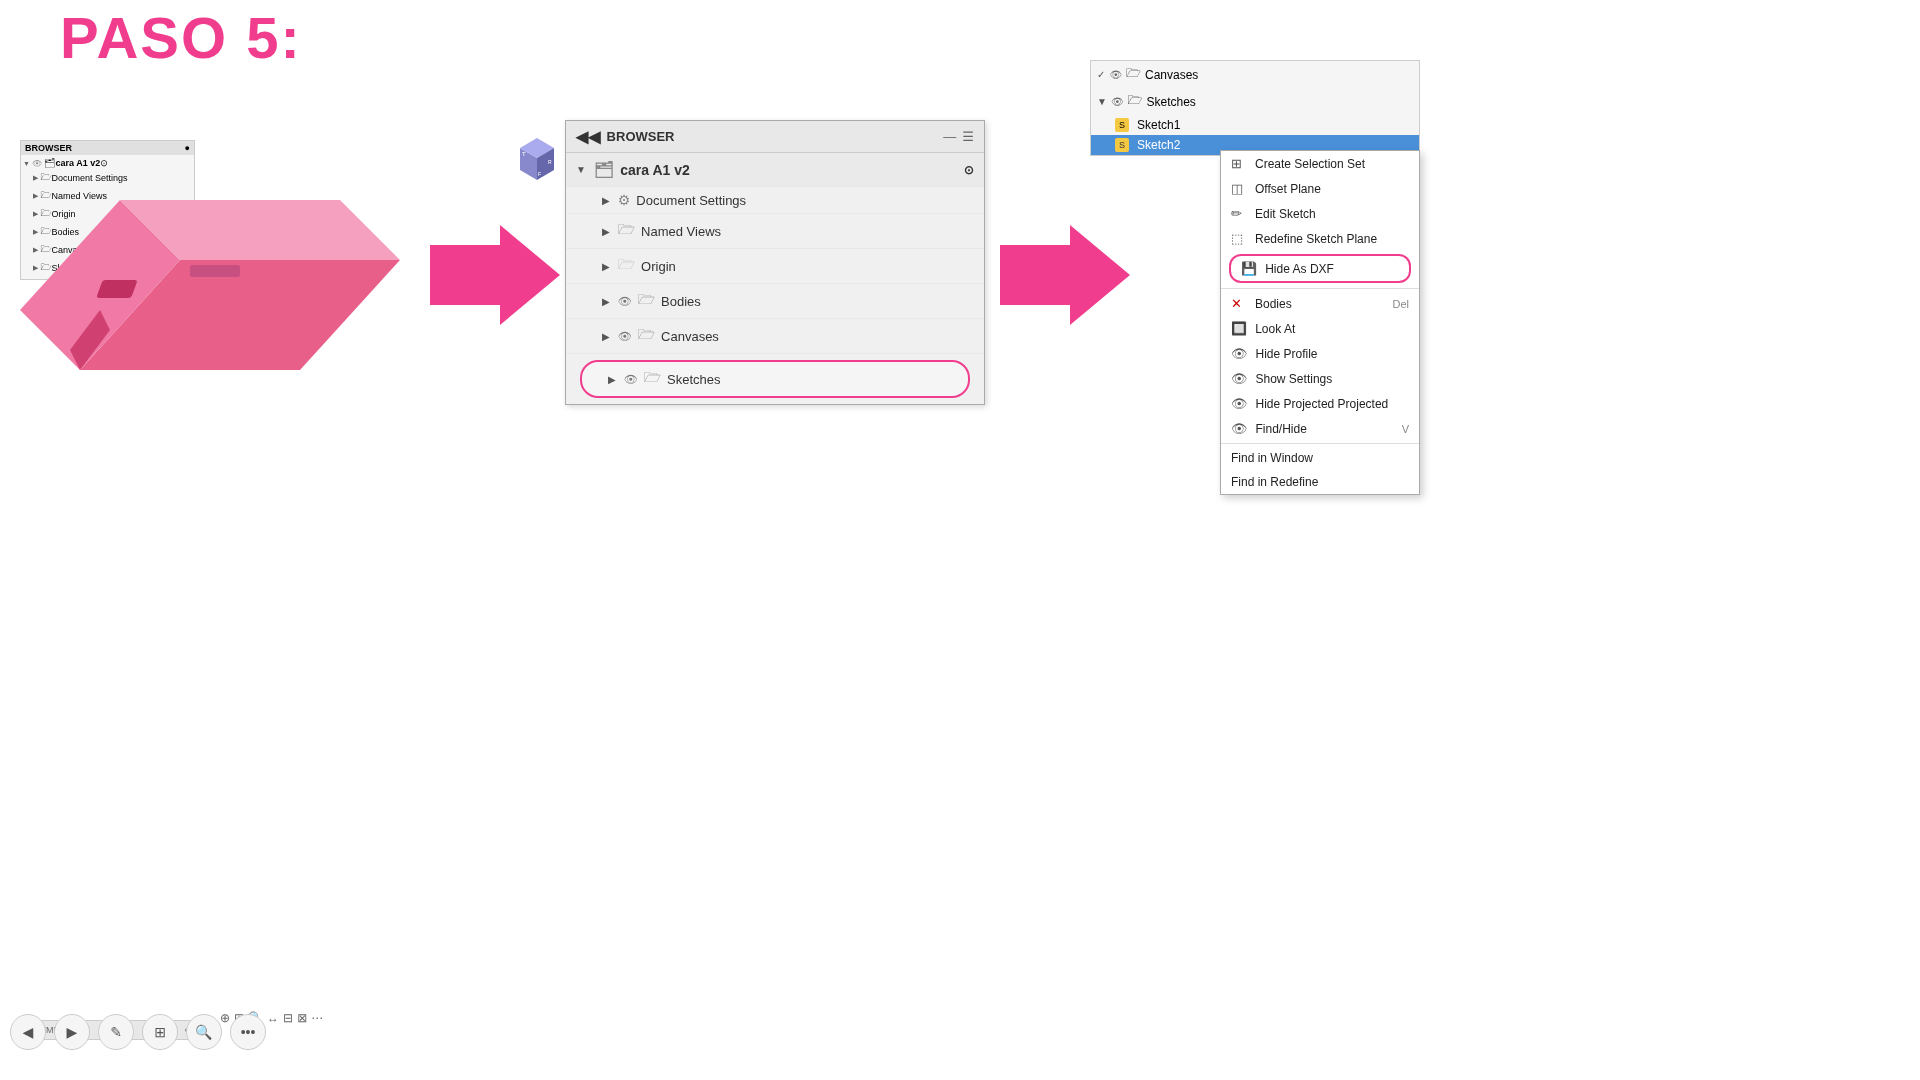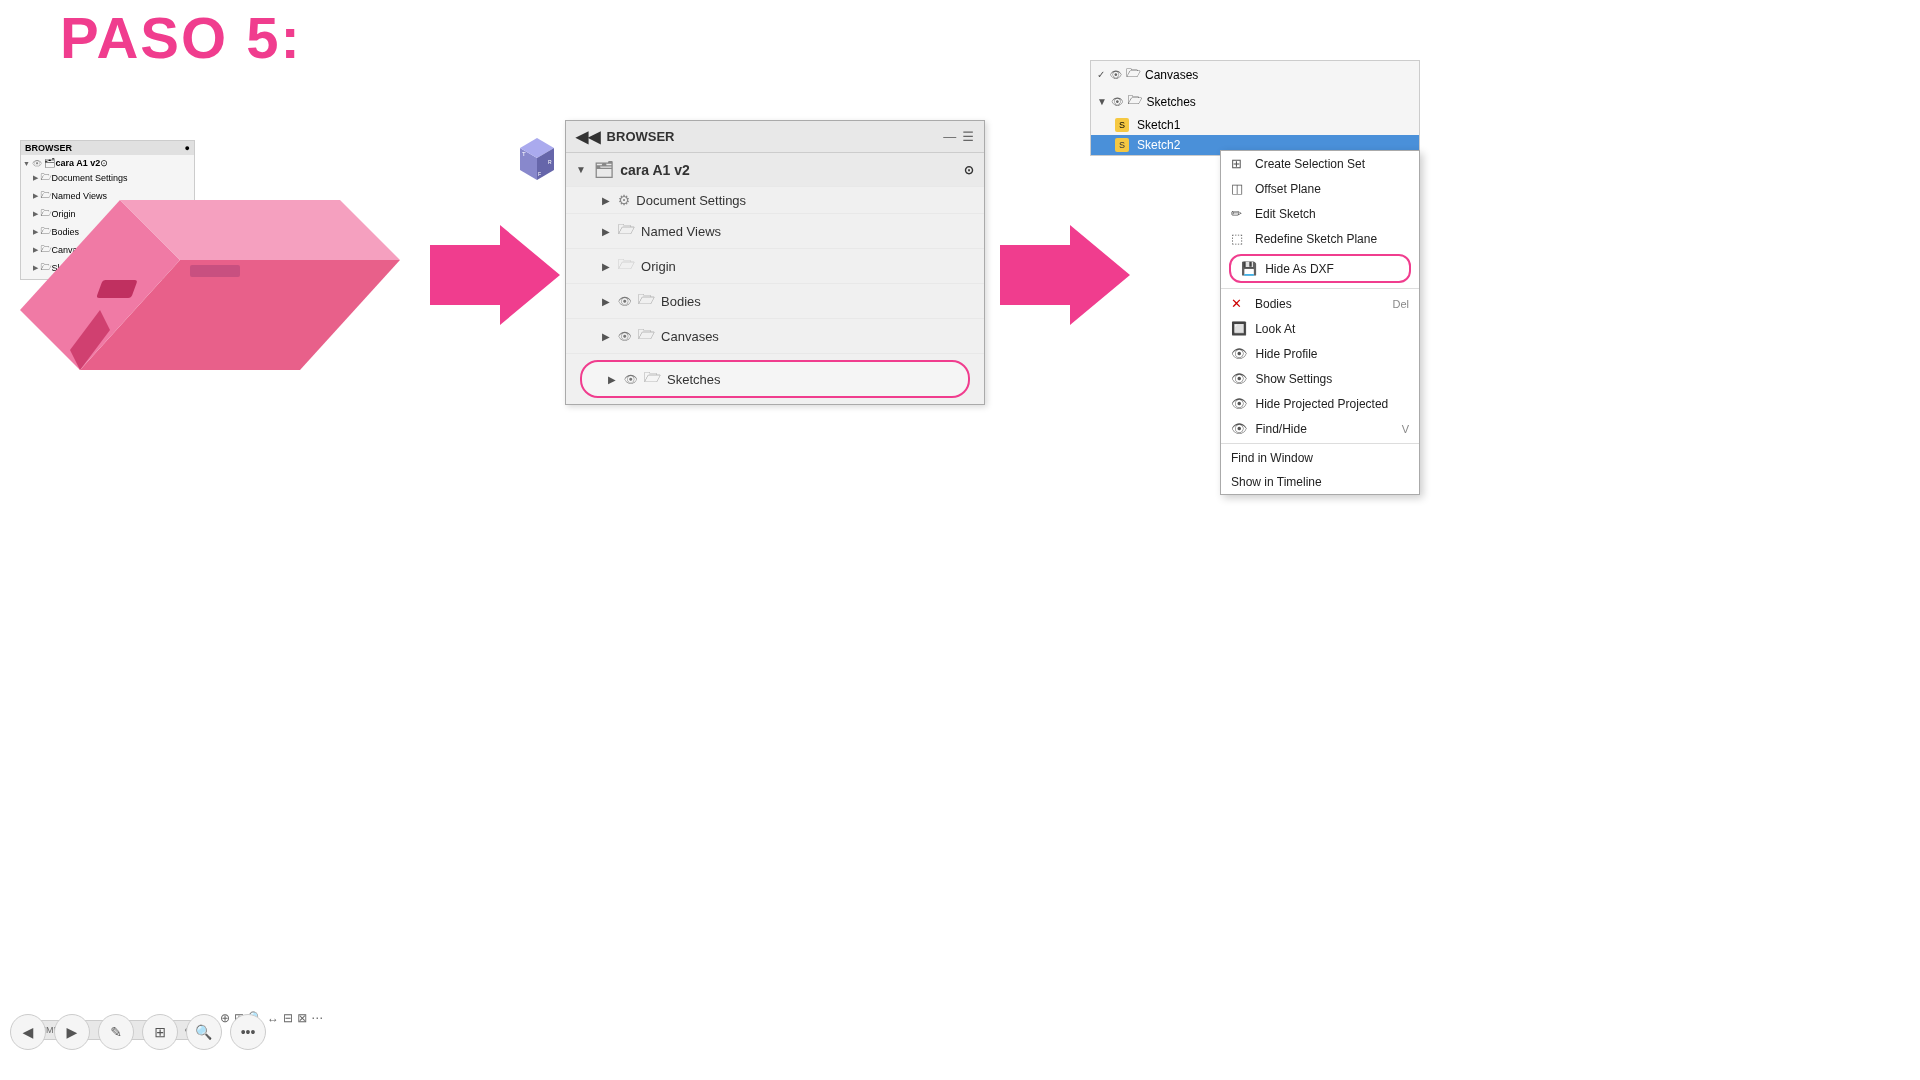--- a/index.html
+++ b/index.html
@@ -479,7 +479,7 @@
   </div>
 
   <div class="context-item">
-    <span class="ci-label">Show in Timeline</span>
+    <span class="ci-label">Find in Redefine</span>
   </div>
 </div>
 

